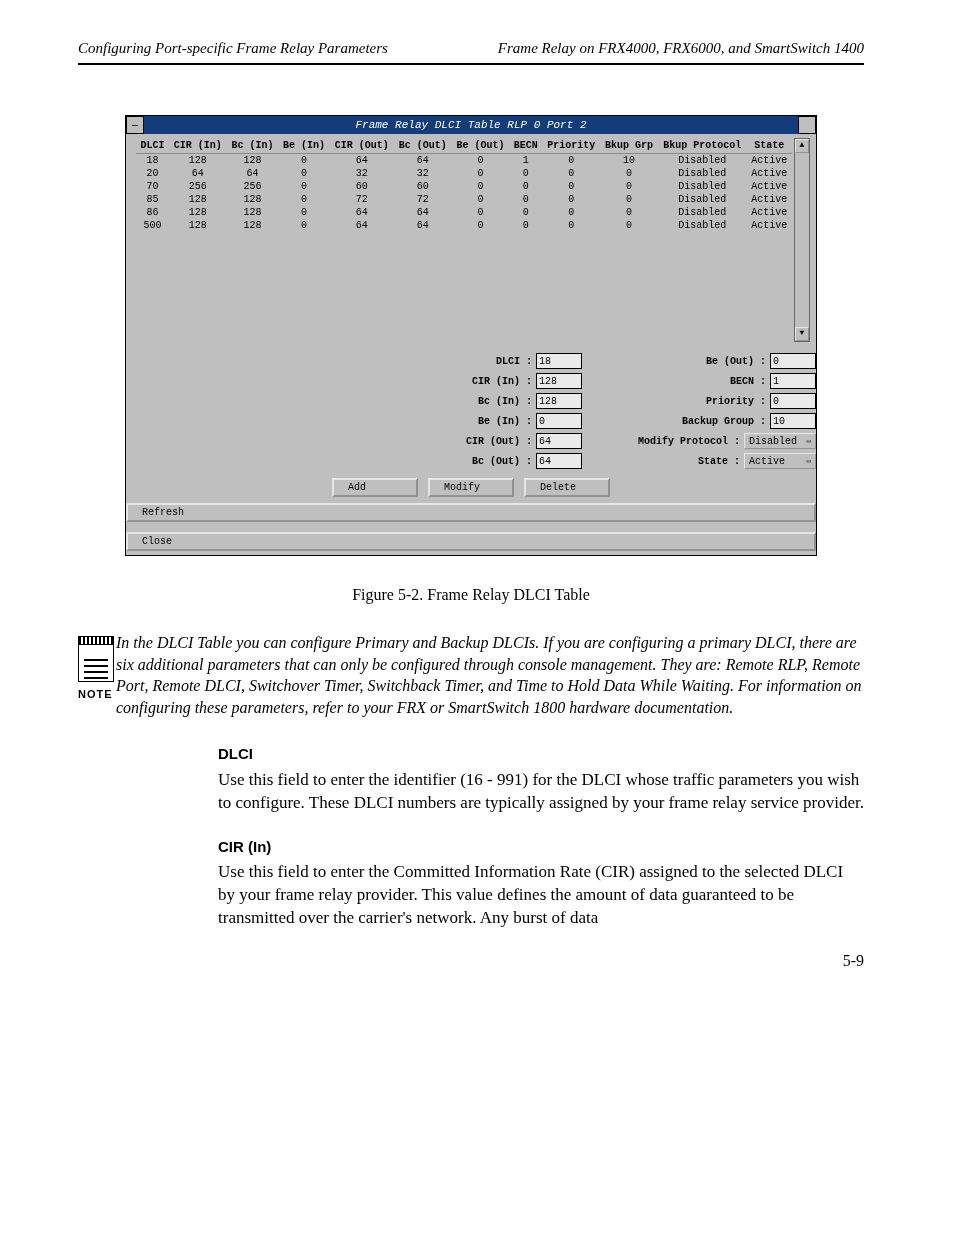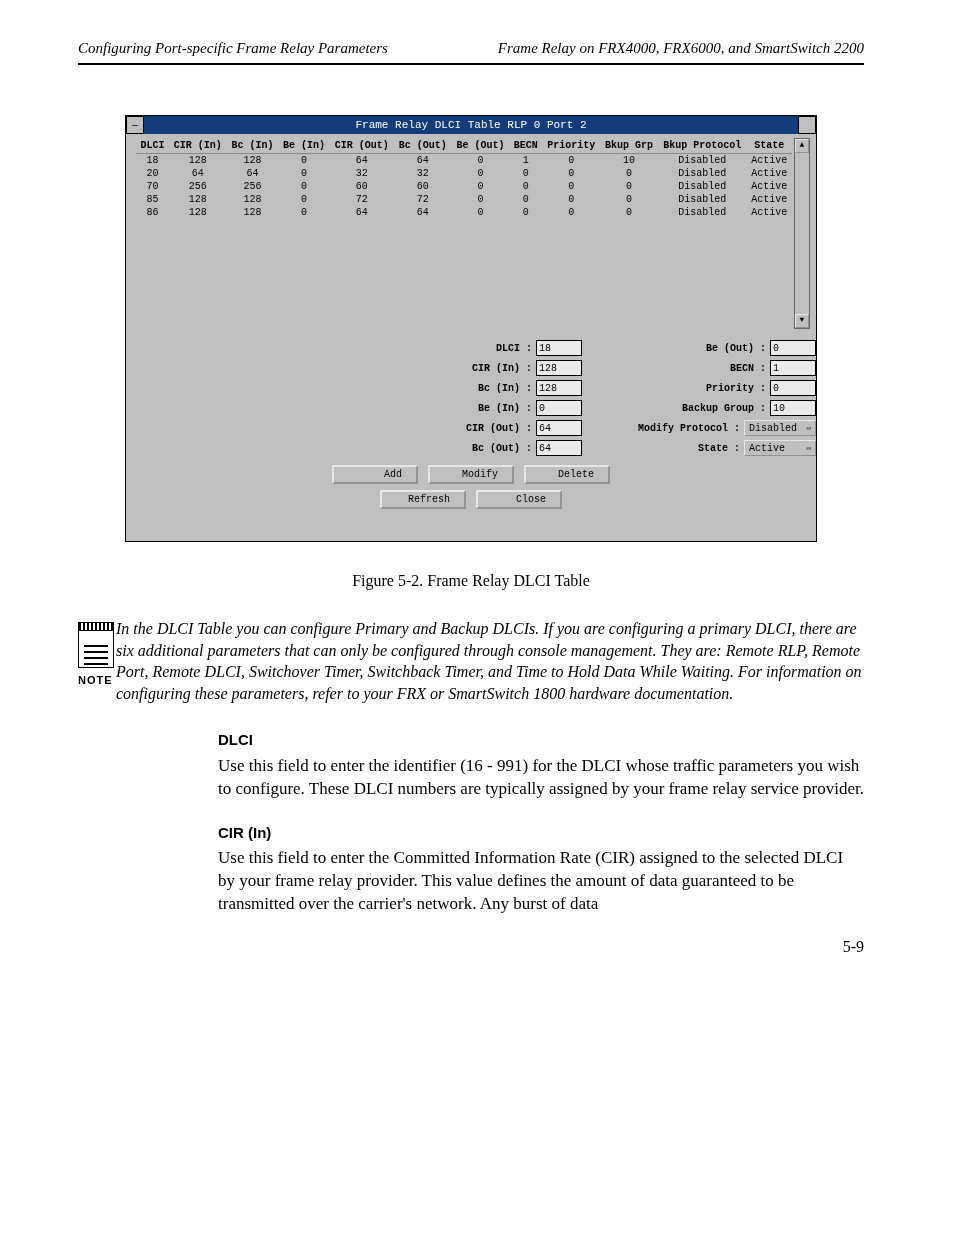--- a/index.html
+++ b/index.html
@@ -230,7 +230,7 @@
 <div class="page">
   <div class="hdr">
     <span>Configuring Port-specific Frame Relay Parameters</span>
-    <span>Frame Relay on FRX4000, FRX6000, and SmartSwitch 2200</span>
+    <span>Frame Relay on FRX4000, FRX6000, and SmartSwitch 1400</span>
   </div>
   <hr class="hr">
 

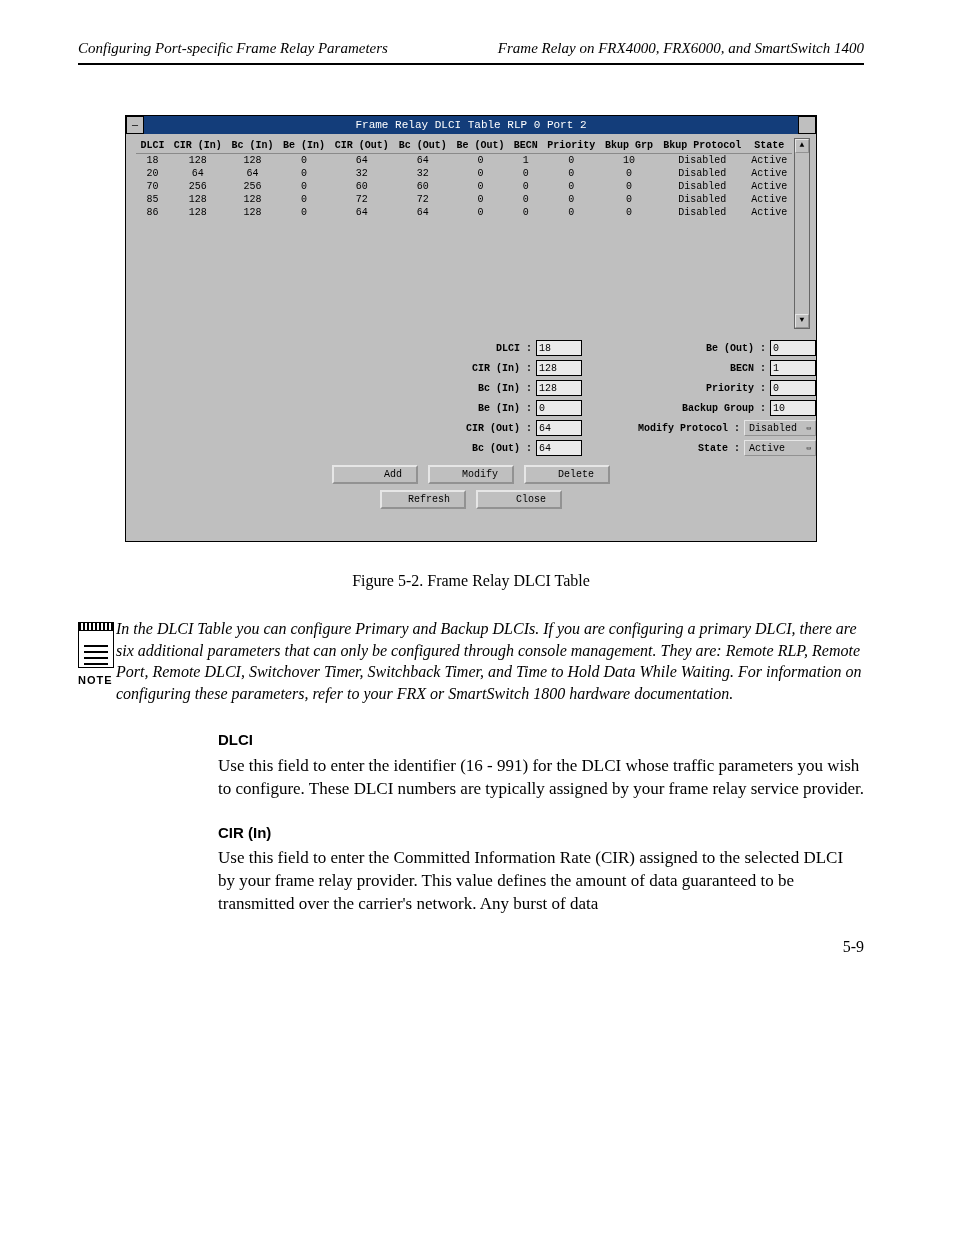--- a/index.html
+++ b/index.html
@@ -60,6 +60,7 @@
     text-align: center;
     font-family: "Courier New", monospace;
     font-weight: normal;
+    font-style: italic;
   }
   .minbtn {
     width: 18px;

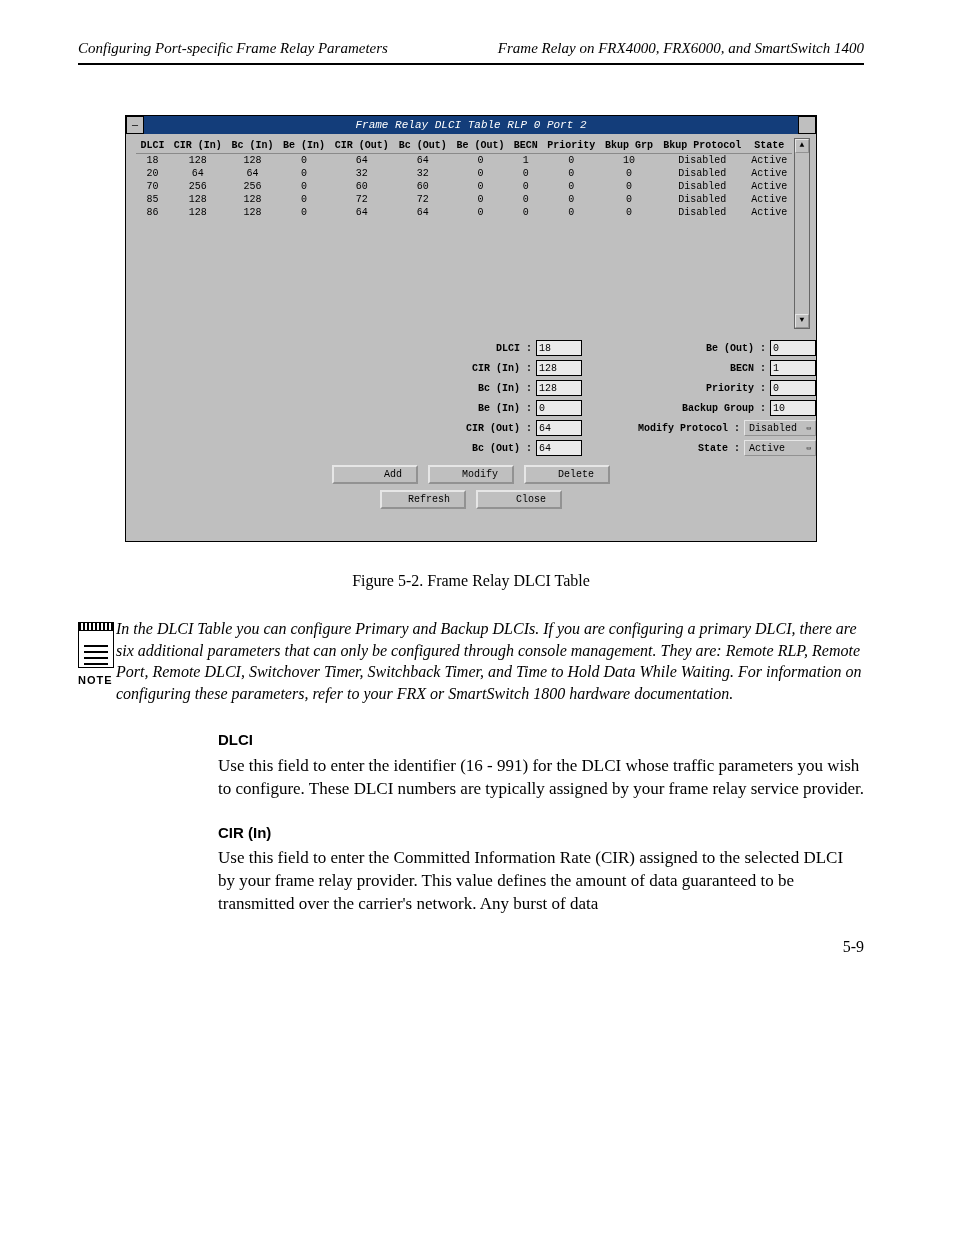--- a/index.html
+++ b/index.html
@@ -332,6 +332,20 @@
                 <td>Disabled</td>
                 <td>Active</td>
               </tr>
+              <tr>
+                <td>500</td>
+                <td>128</td>
+                <td>128</td>
+                <td>0</td>
+                <td>64</td>
+                <td>64</td>
+                <td>0</td>
+                <td>0</td>
+                <td>0</td>
+                <td>0</td>
+                <td>Disabled</td>
+                <td>Active</td>
+              </tr>
             </tbody>
         </table>
         <div class="tbl-spacer"></div>

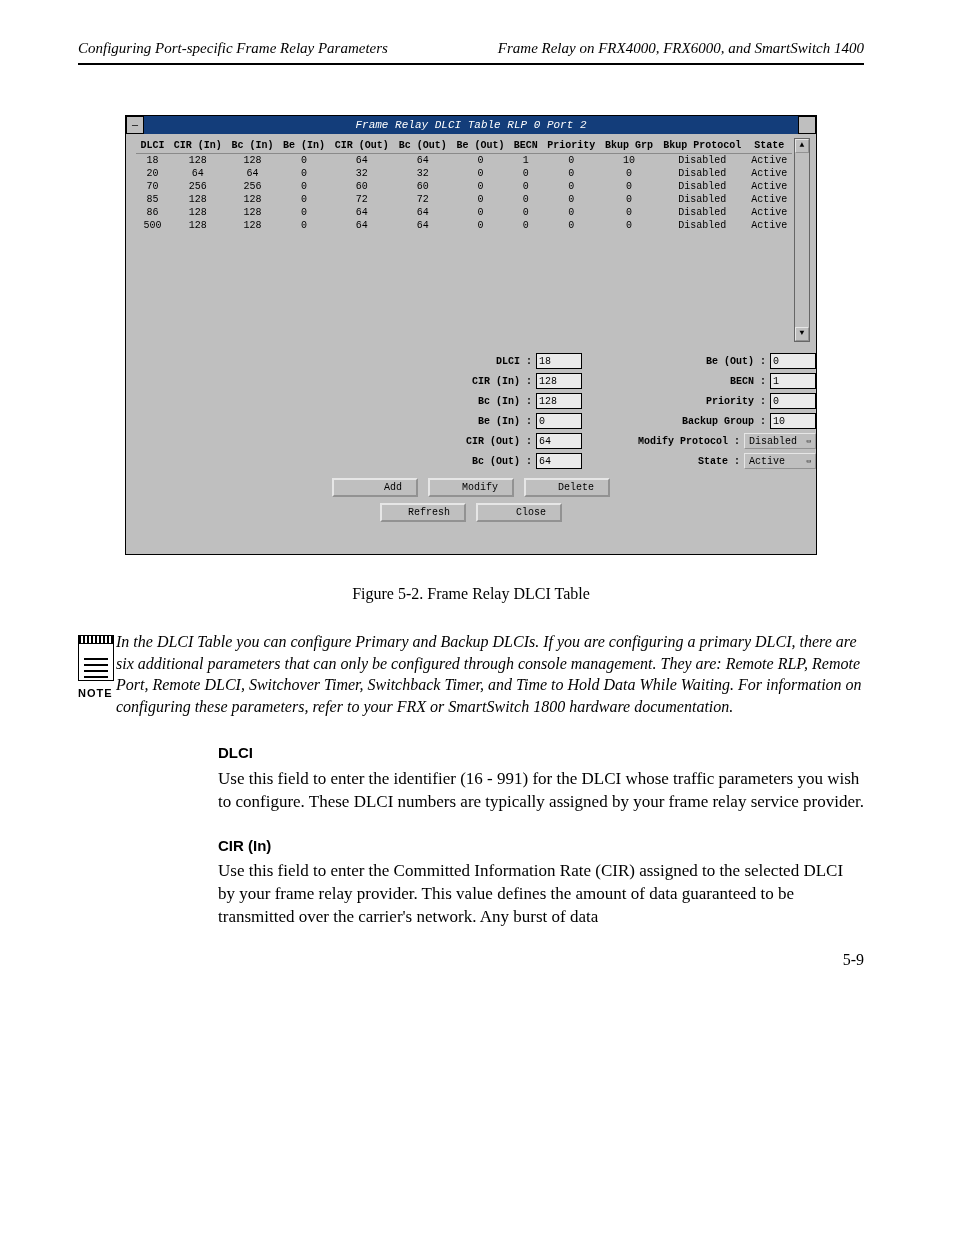--- a/index.html
+++ b/index.html
@@ -163,7 +163,7 @@
     font-size:10px;
     padding: 2px 14px;
     min-width: 54px;
-    text-align:right;
+    text-align:left;
   }
 
   

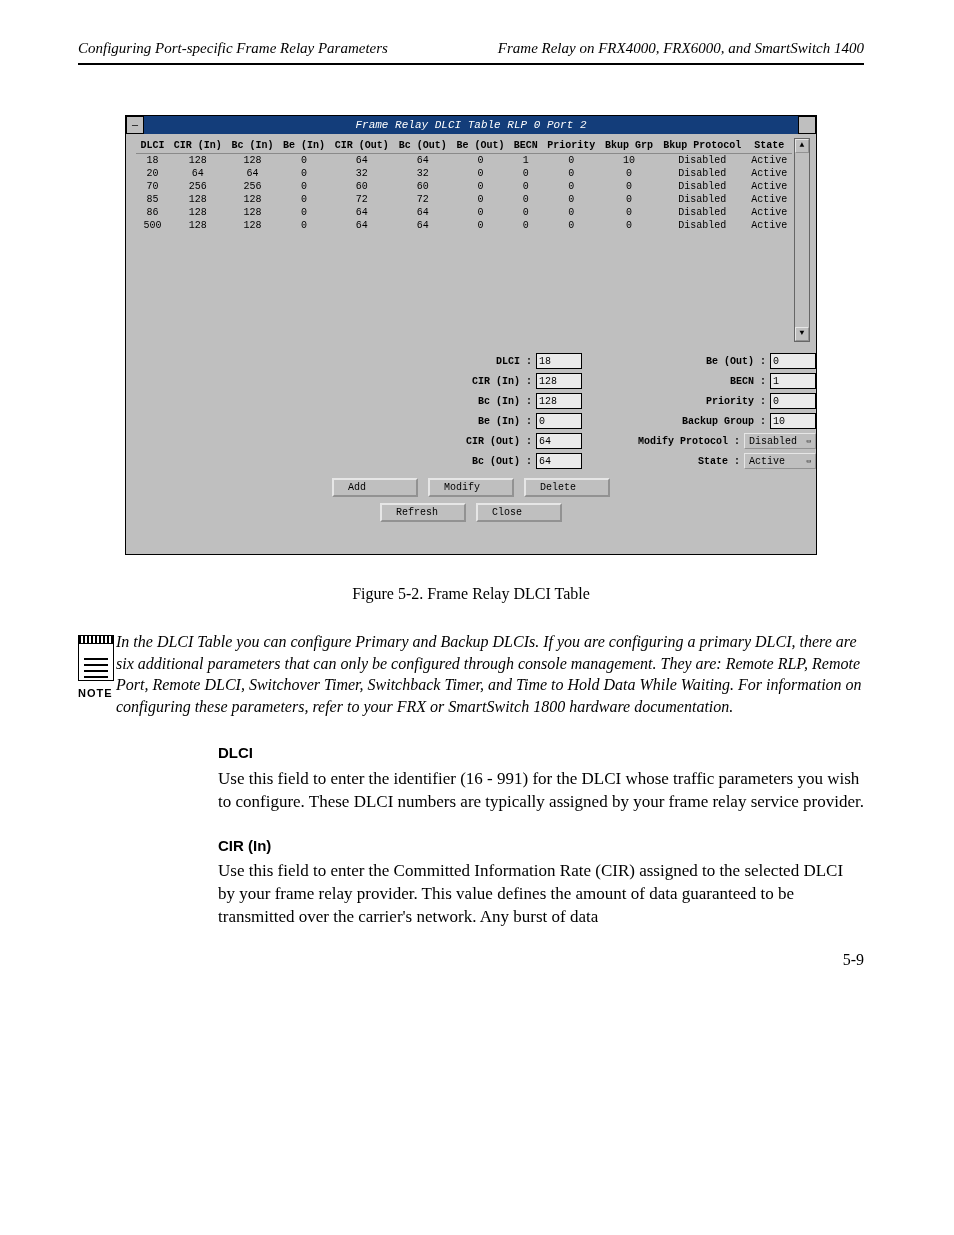--- a/index.html
+++ b/index.html
@@ -417,7 +417,7 @@
         <div class="btn">Modify</div>
         <div class="btn">Delete</div>
       </div>
-    <div class="btnrow" id="btnrow2" style="margin-bottom:32px;">
+    <div class="btnrow" id="btnrow2" style="margin-bottom:4px;flex-direction:column;">
         <div class="btn">Refresh</div>
         <div class="btn">Close</div>
       </div>

